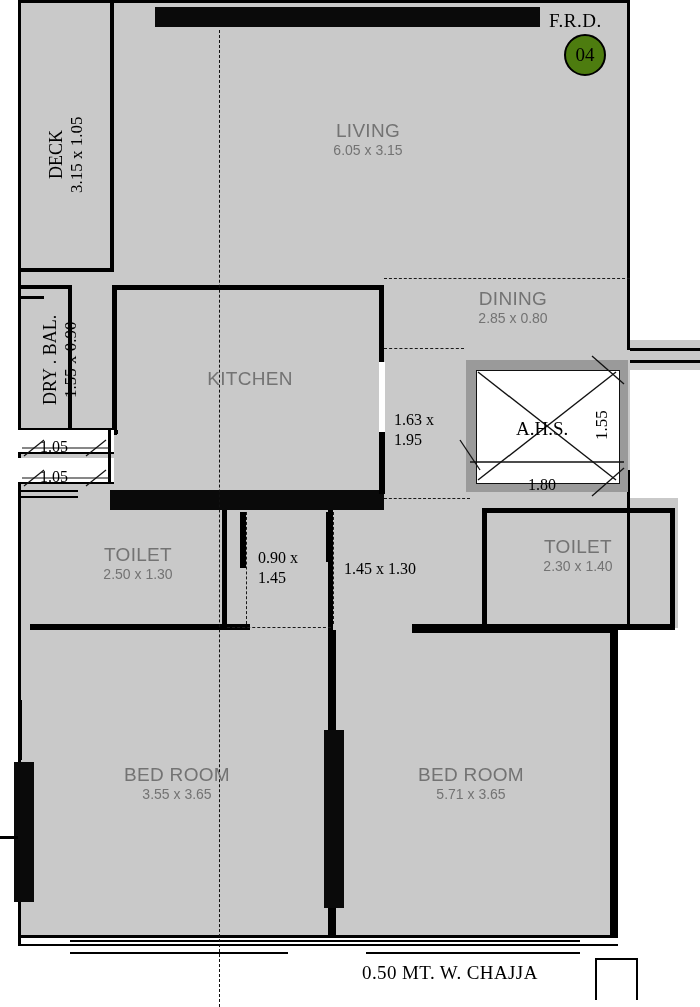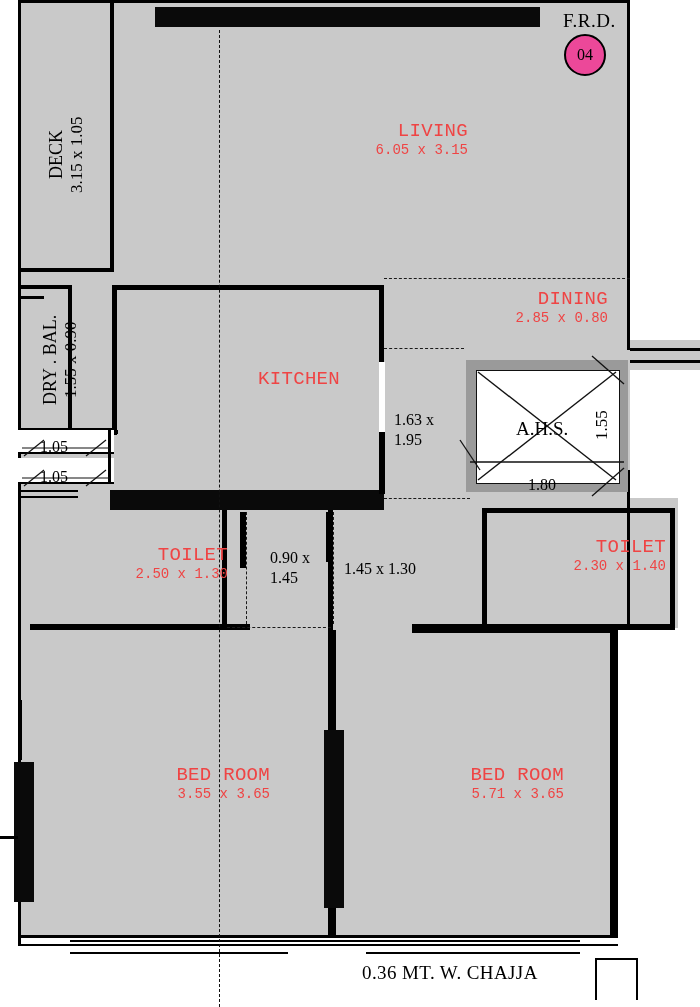--- a/index.html
+++ b/index.html
@@ -235,7 +235,7 @@
     <line x1="22" y1="478" x2="110" y2="478" stroke="#111" stroke-width="1.1"></line>
   </svg>
 
-  <div class="frd" style="left:563px; top:10px;">F.R.D.</div>
+  <div class="frd" style="left:549px; top:10px;">F.R.D.</div>
   <div class="tag-circle" style="left:564px; top:34px;">04</div>
 
   <div class="lbl" style="left:268px; top:120px; width:200px;">

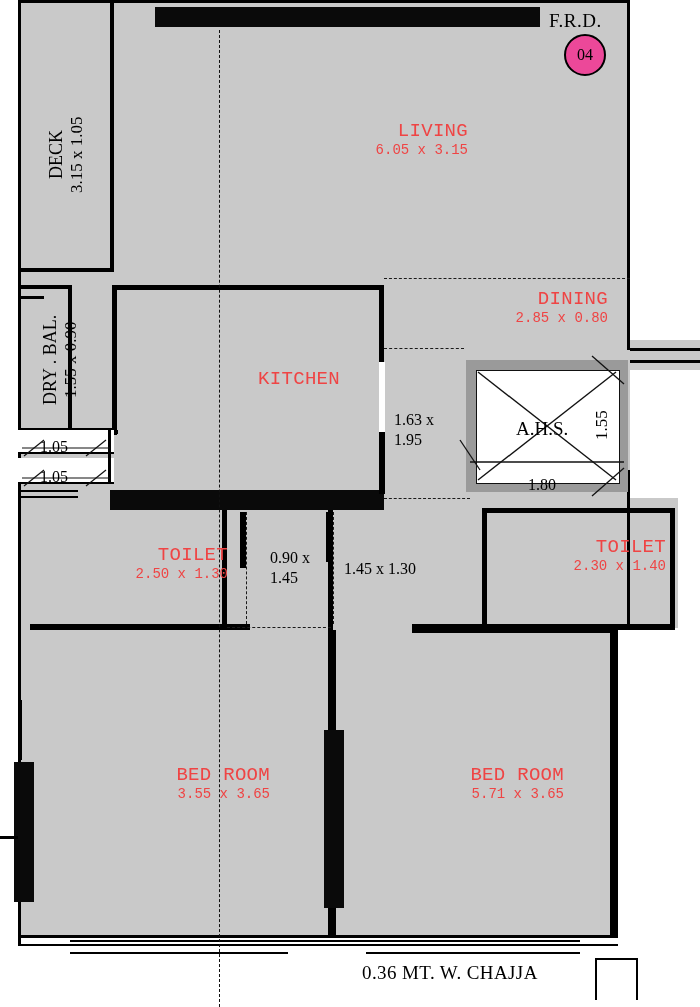--- a/index.html
+++ b/index.html
@@ -86,9 +86,9 @@
     display: flex;
     align-items: center;
     justify-content: center;
-    font-size: 16px;
-    color: #000;
-    background: #ec4899;
+    font-size: 19px;
+    color: #000;
+    background: #4d7c0f;
     font-family: "Liberation Serif", serif;
   }
   .frd {

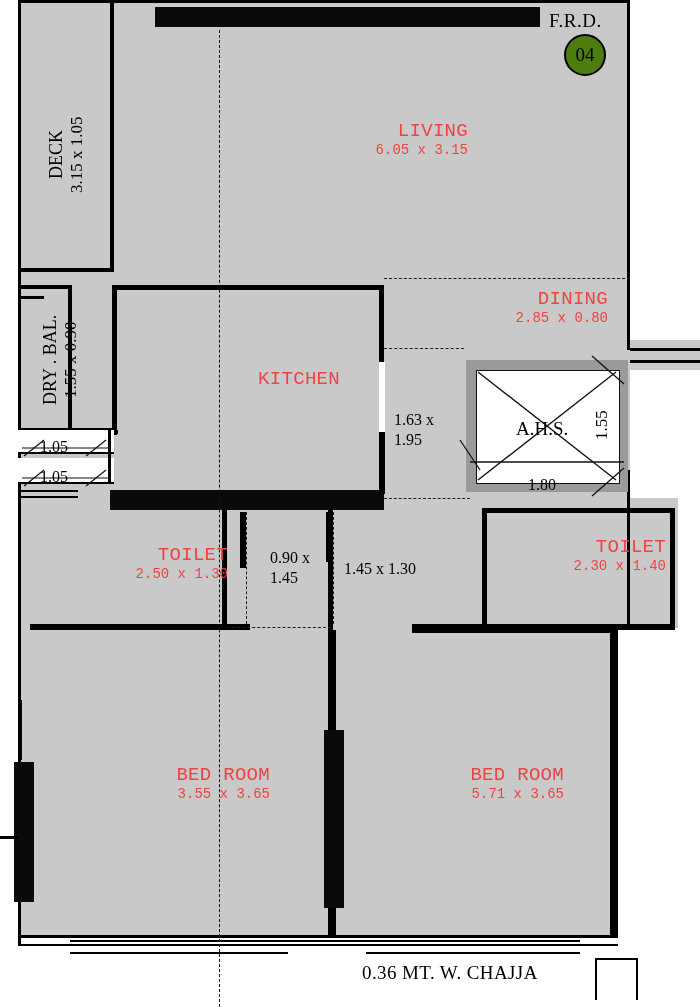--- a/index.html
+++ b/index.html
@@ -52,11 +52,11 @@
   }
   .lbl {
     position: absolute;
-    text-align: right;
-    color: #ef4444;
+    text-align: center;
+    color: #737373;
     line-height: 1.18;
     white-space: nowrap;
-    font-family: Liberation Mono, monospace;
+    font-family: Liberation Sans, sans-serif;
   }
   .lbl .nm {
     display: block;

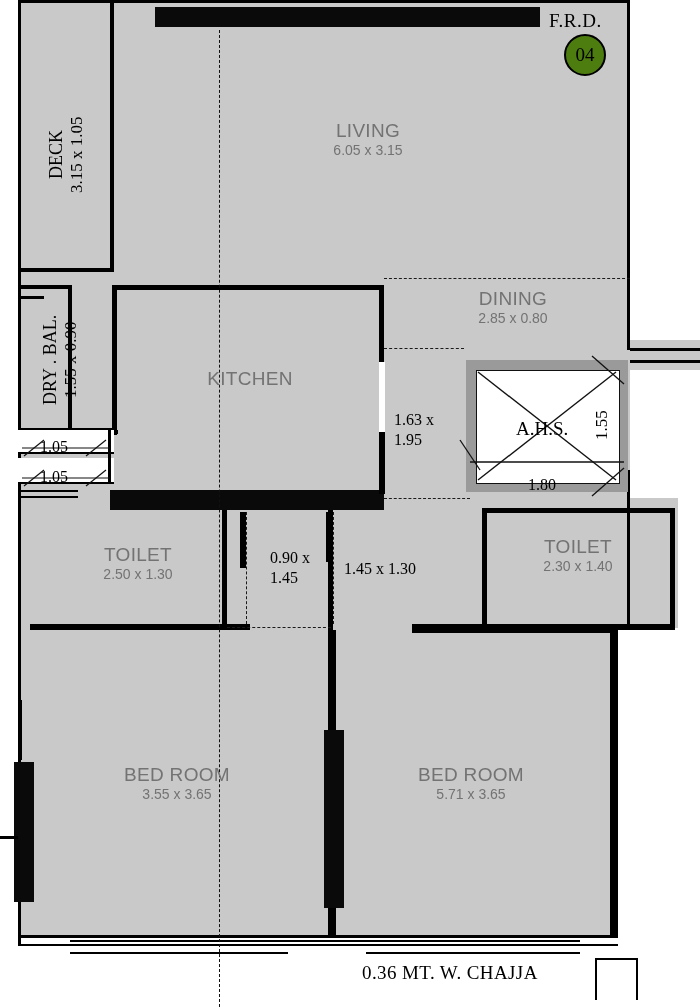--- a/index.html
+++ b/index.html
@@ -296,7 +296,7 @@
   </div>
 
   <div class="dimtxt" style="left:258px; top:548px; line-height:1.25;">
-    <span style="display:inline-block; width:68px; white-space:normal;margin-left:12px;">0.90 x 1.45</span>
+    <span style="display:inline-block; width:68px; white-space:normal;">0.90 x 1.45</span>
   </div>
 
   <div class="dimtxt" style="left:344px; top:560px;">1.45 x 1.30</div>

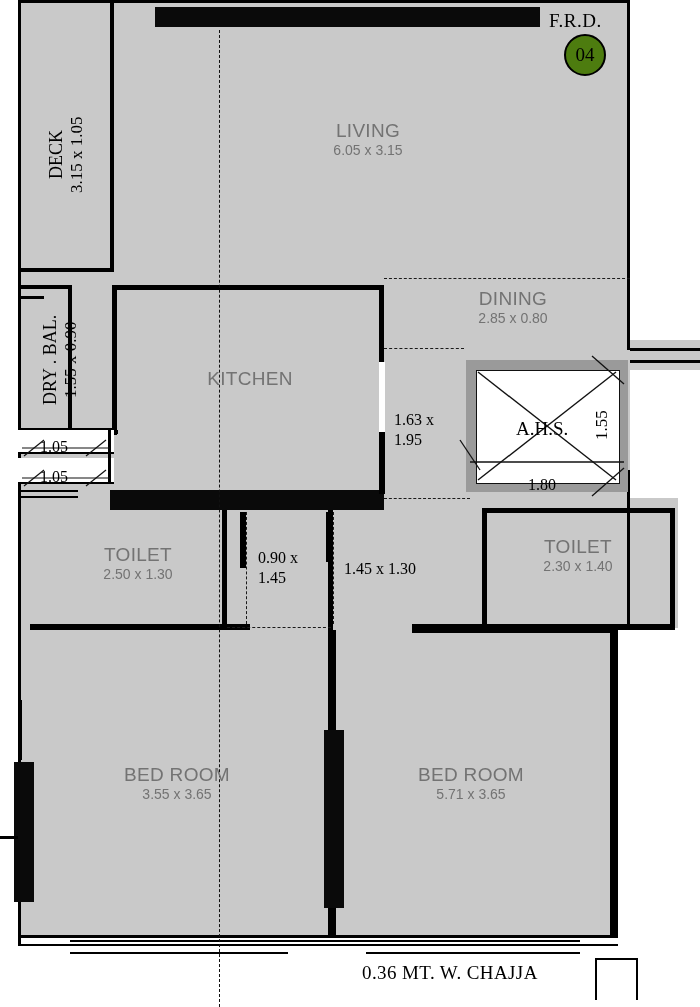--- a/index.html
+++ b/index.html
@@ -301,7 +301,7 @@
 
   <div class="dimtxt" style="left:344px; top:560px;">1.45 x 1.30</div>
 
-  <div class="chajja" style="left:362px; top:962px;">0.36 MT. W. CHAJJA</div>
+  <div class="chajja" style="left:362px; top:962px;">0.50 MT. W. CHAJJA</div>
 
 </div>
 

